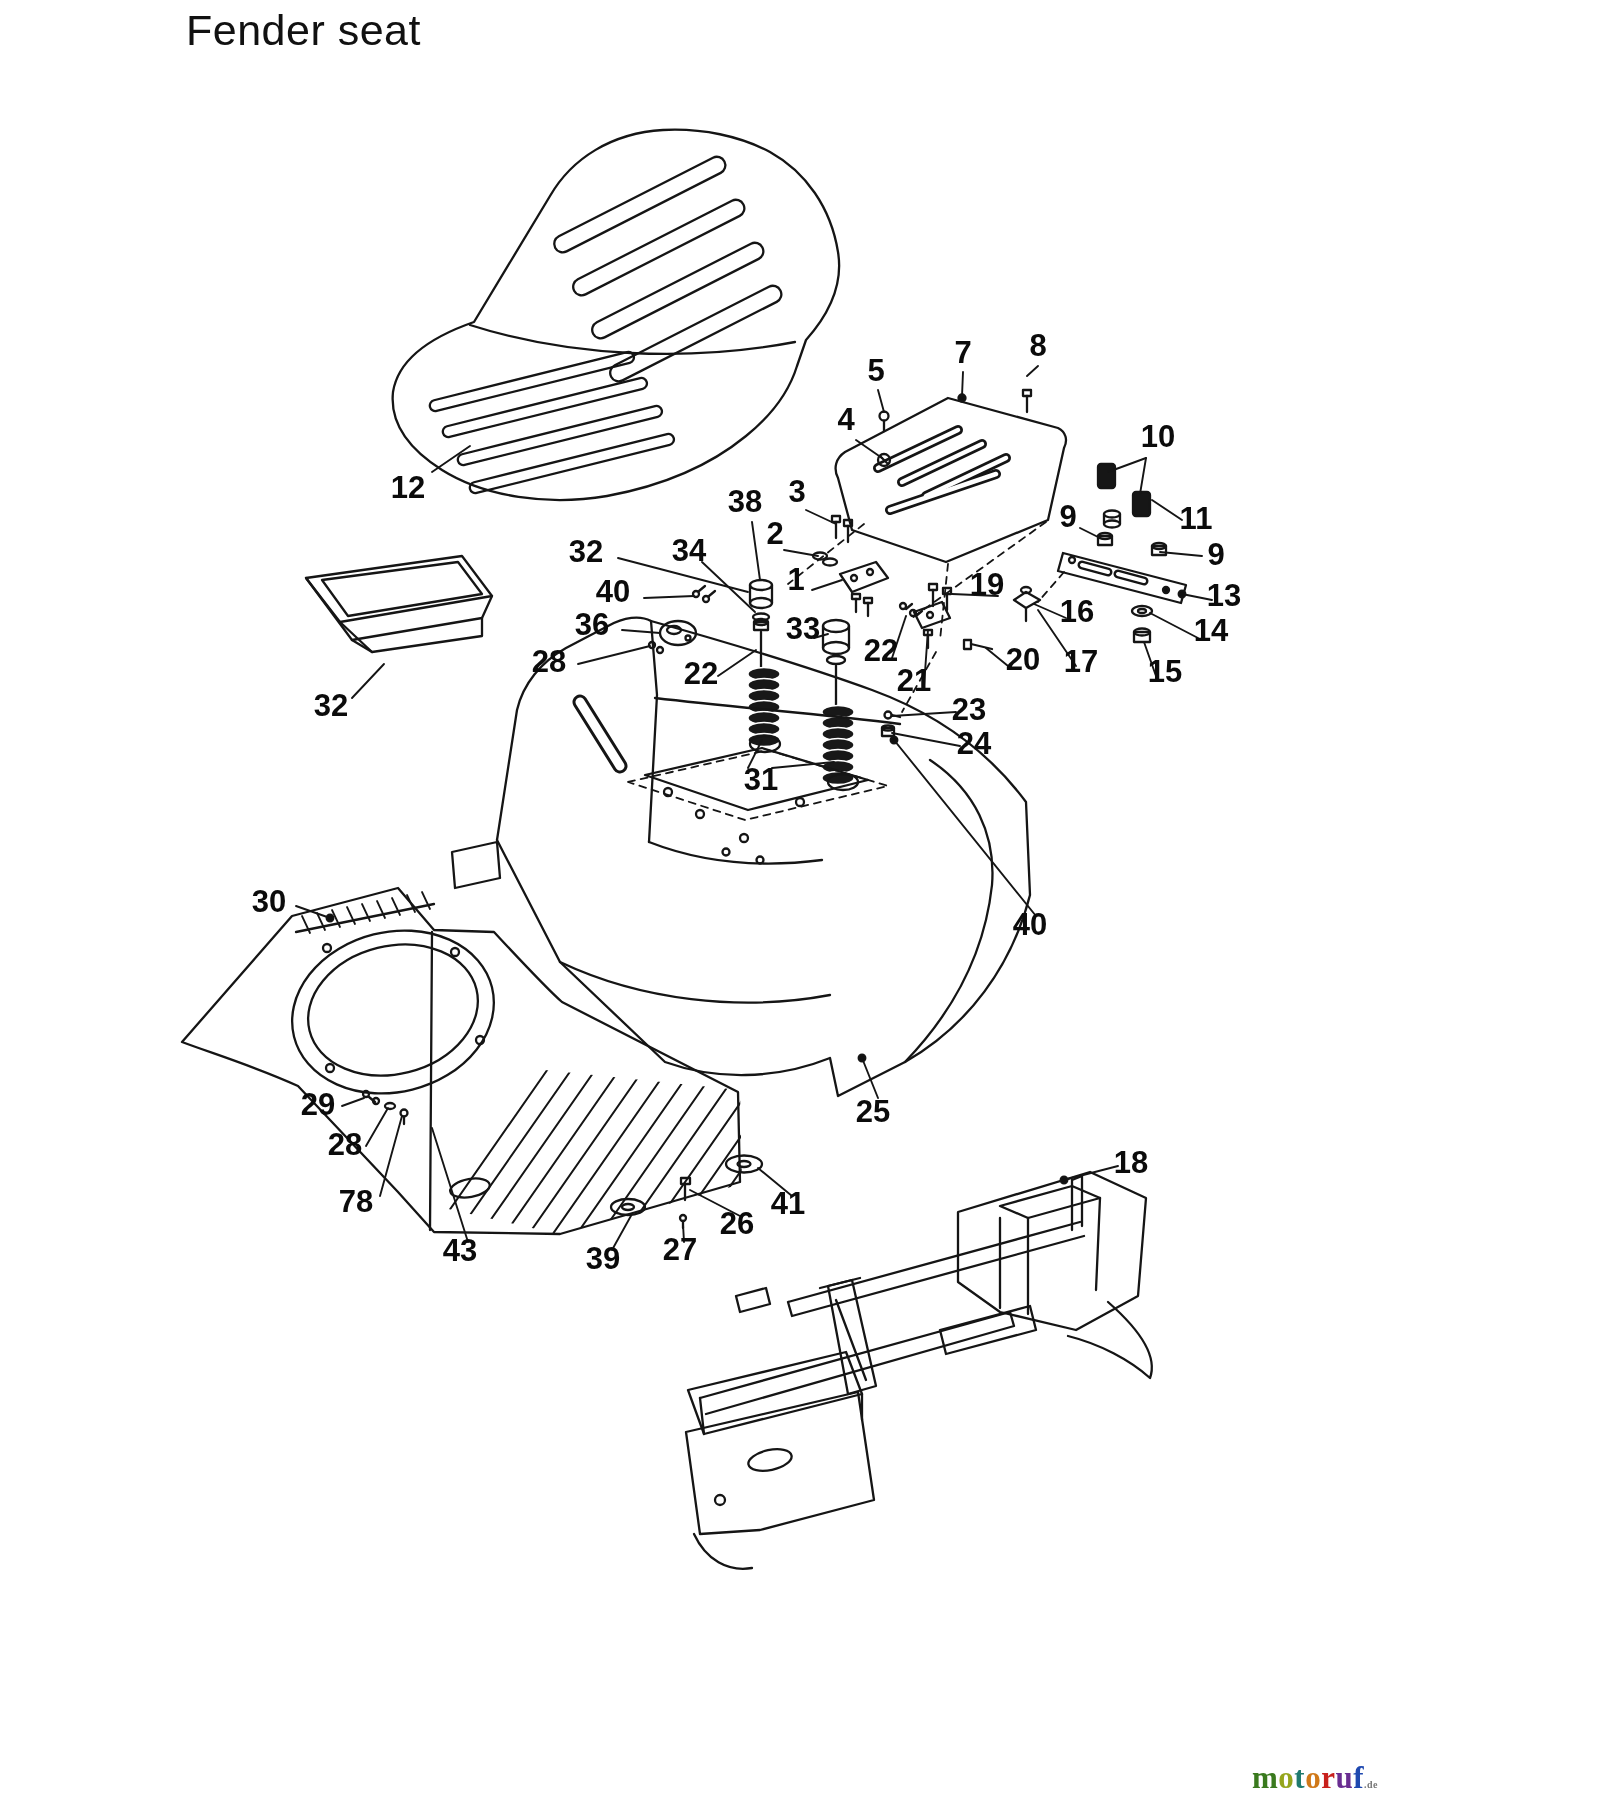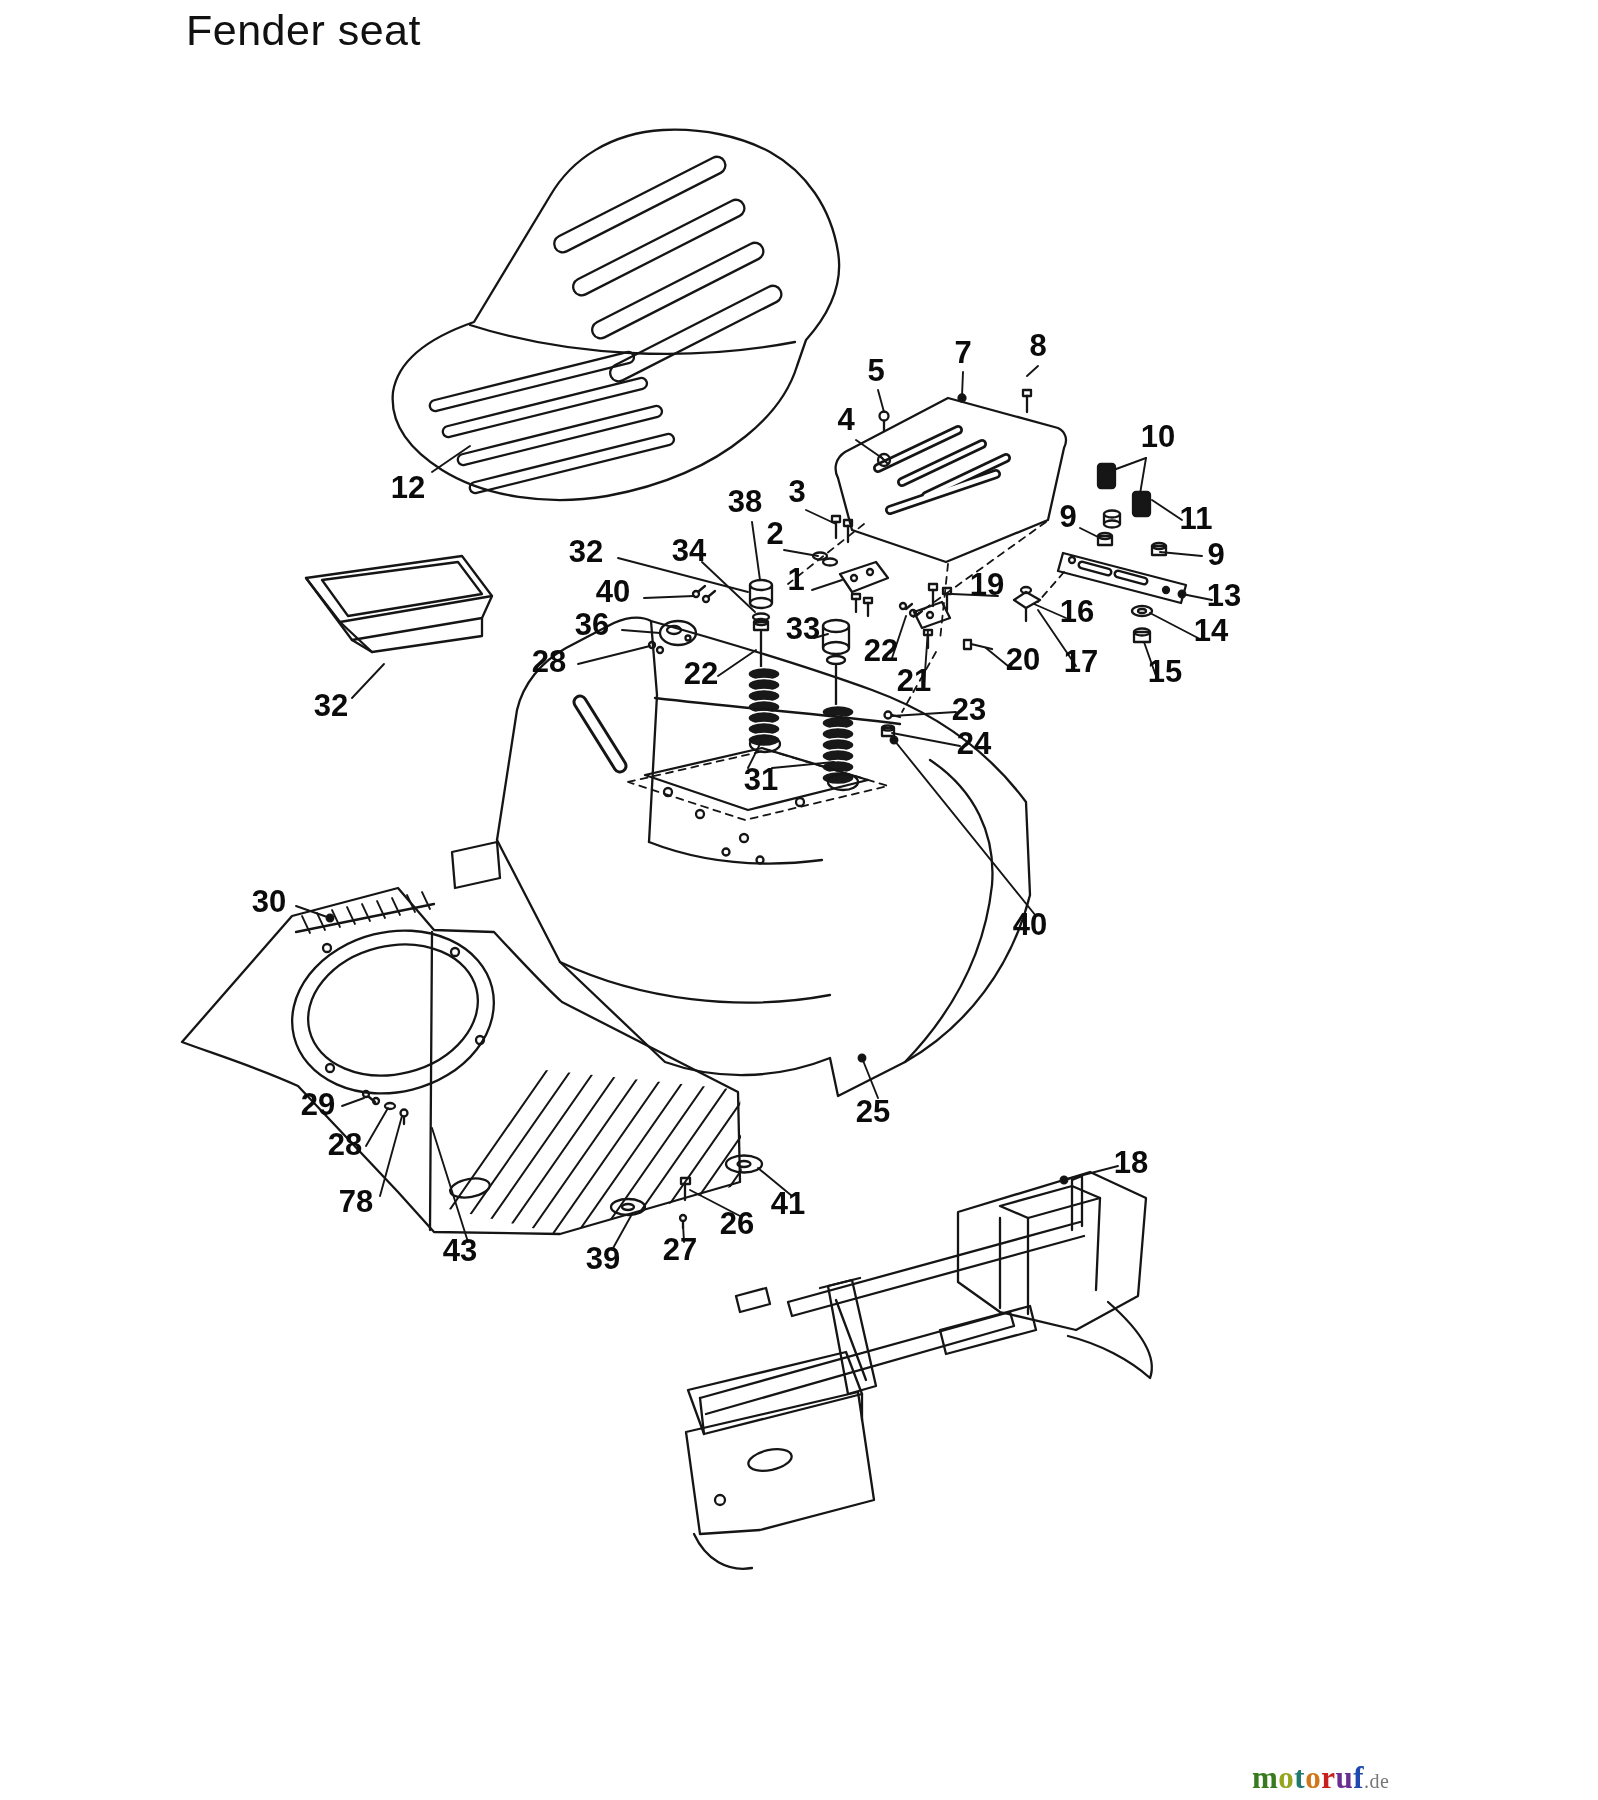--- a/index.html
+++ b/index.html
@@ -11,7 +11,7 @@
            color:#0b0b0b;white-space:nowrap;line-height:1;}
   .logo{position:absolute;left:1252px;top:1760px;font-family:"Liberation Serif",serif;
         font-weight:bold;font-size:31px;letter-spacing:0.5px;}
-  .logo .suffix{font-size:20px;font-weight:normal;}
+  .logo .suffix{font-size:10px;font-weight:bold;}
 </style>
 </head>
 <body>

